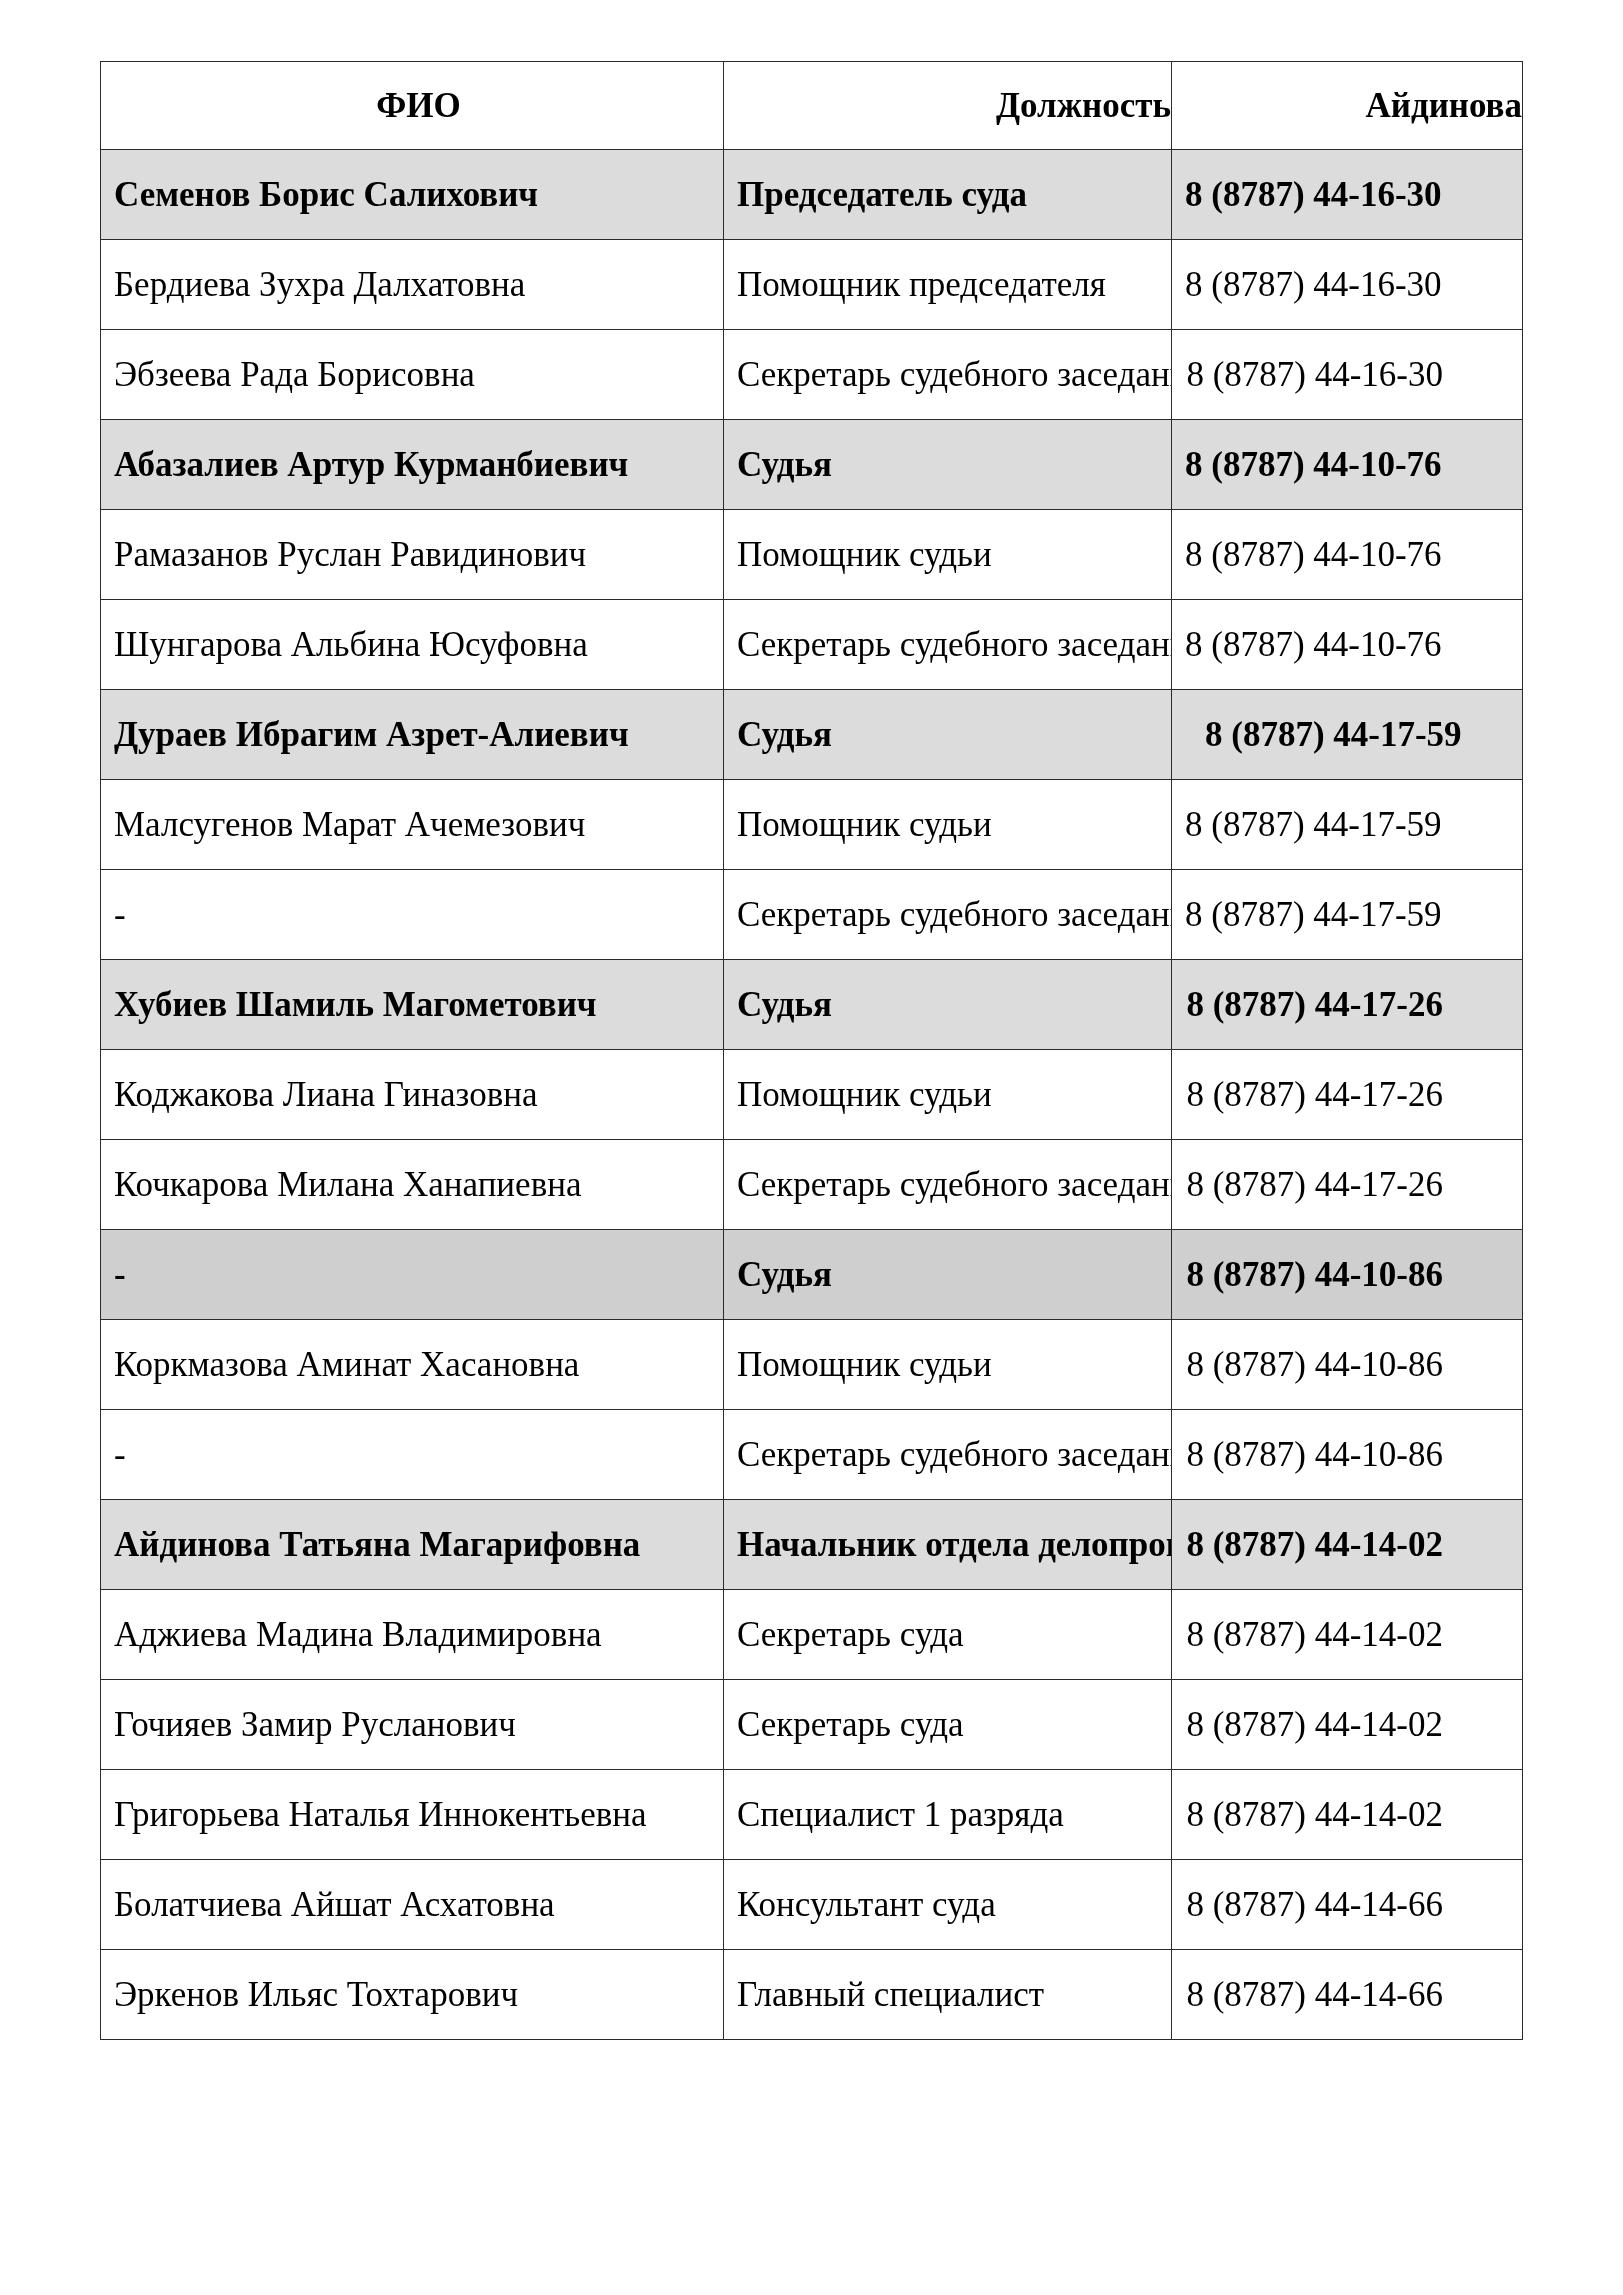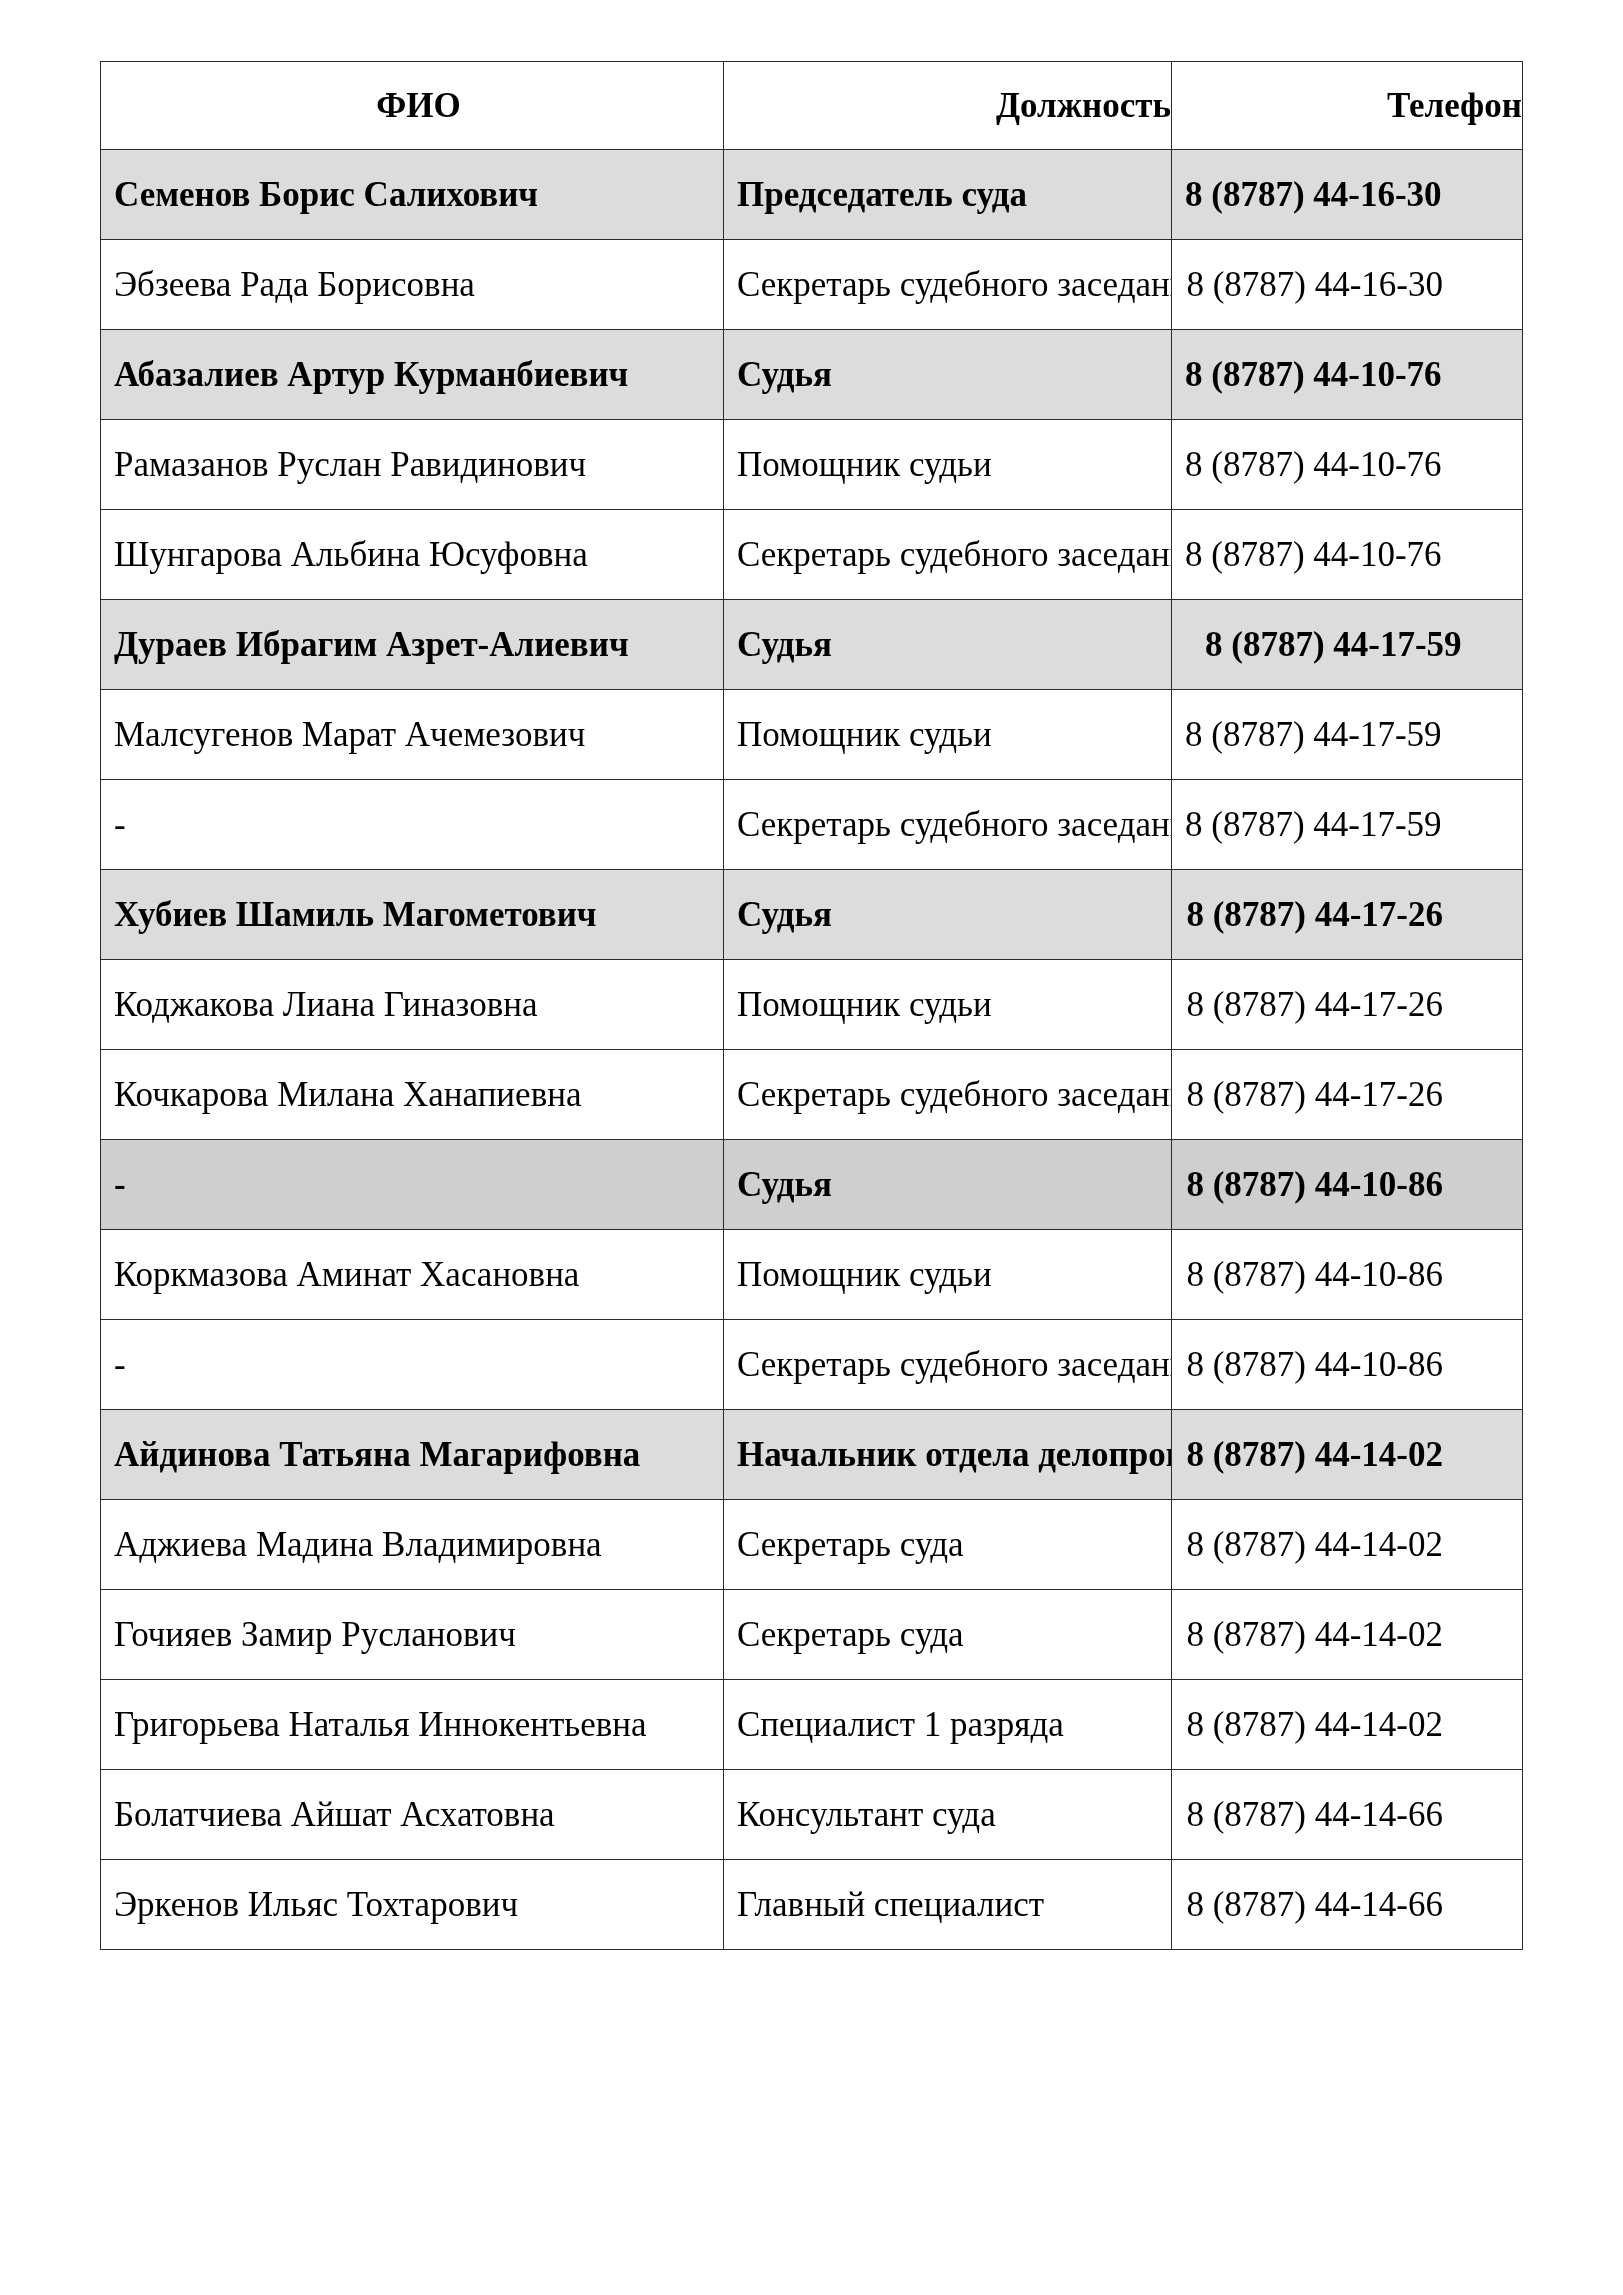--- a/index.html
+++ b/index.html
@@ -94,7 +94,7 @@
       <tr class="head-row">
         <th class="h-name">ФИО</th>
         <th class="h-pos">Должность</th>
-        <th class="h-tel">Телефон</th>
+        <th class="h-tel">Айдинова</th>
       </tr>
     </thead>
     <tbody>

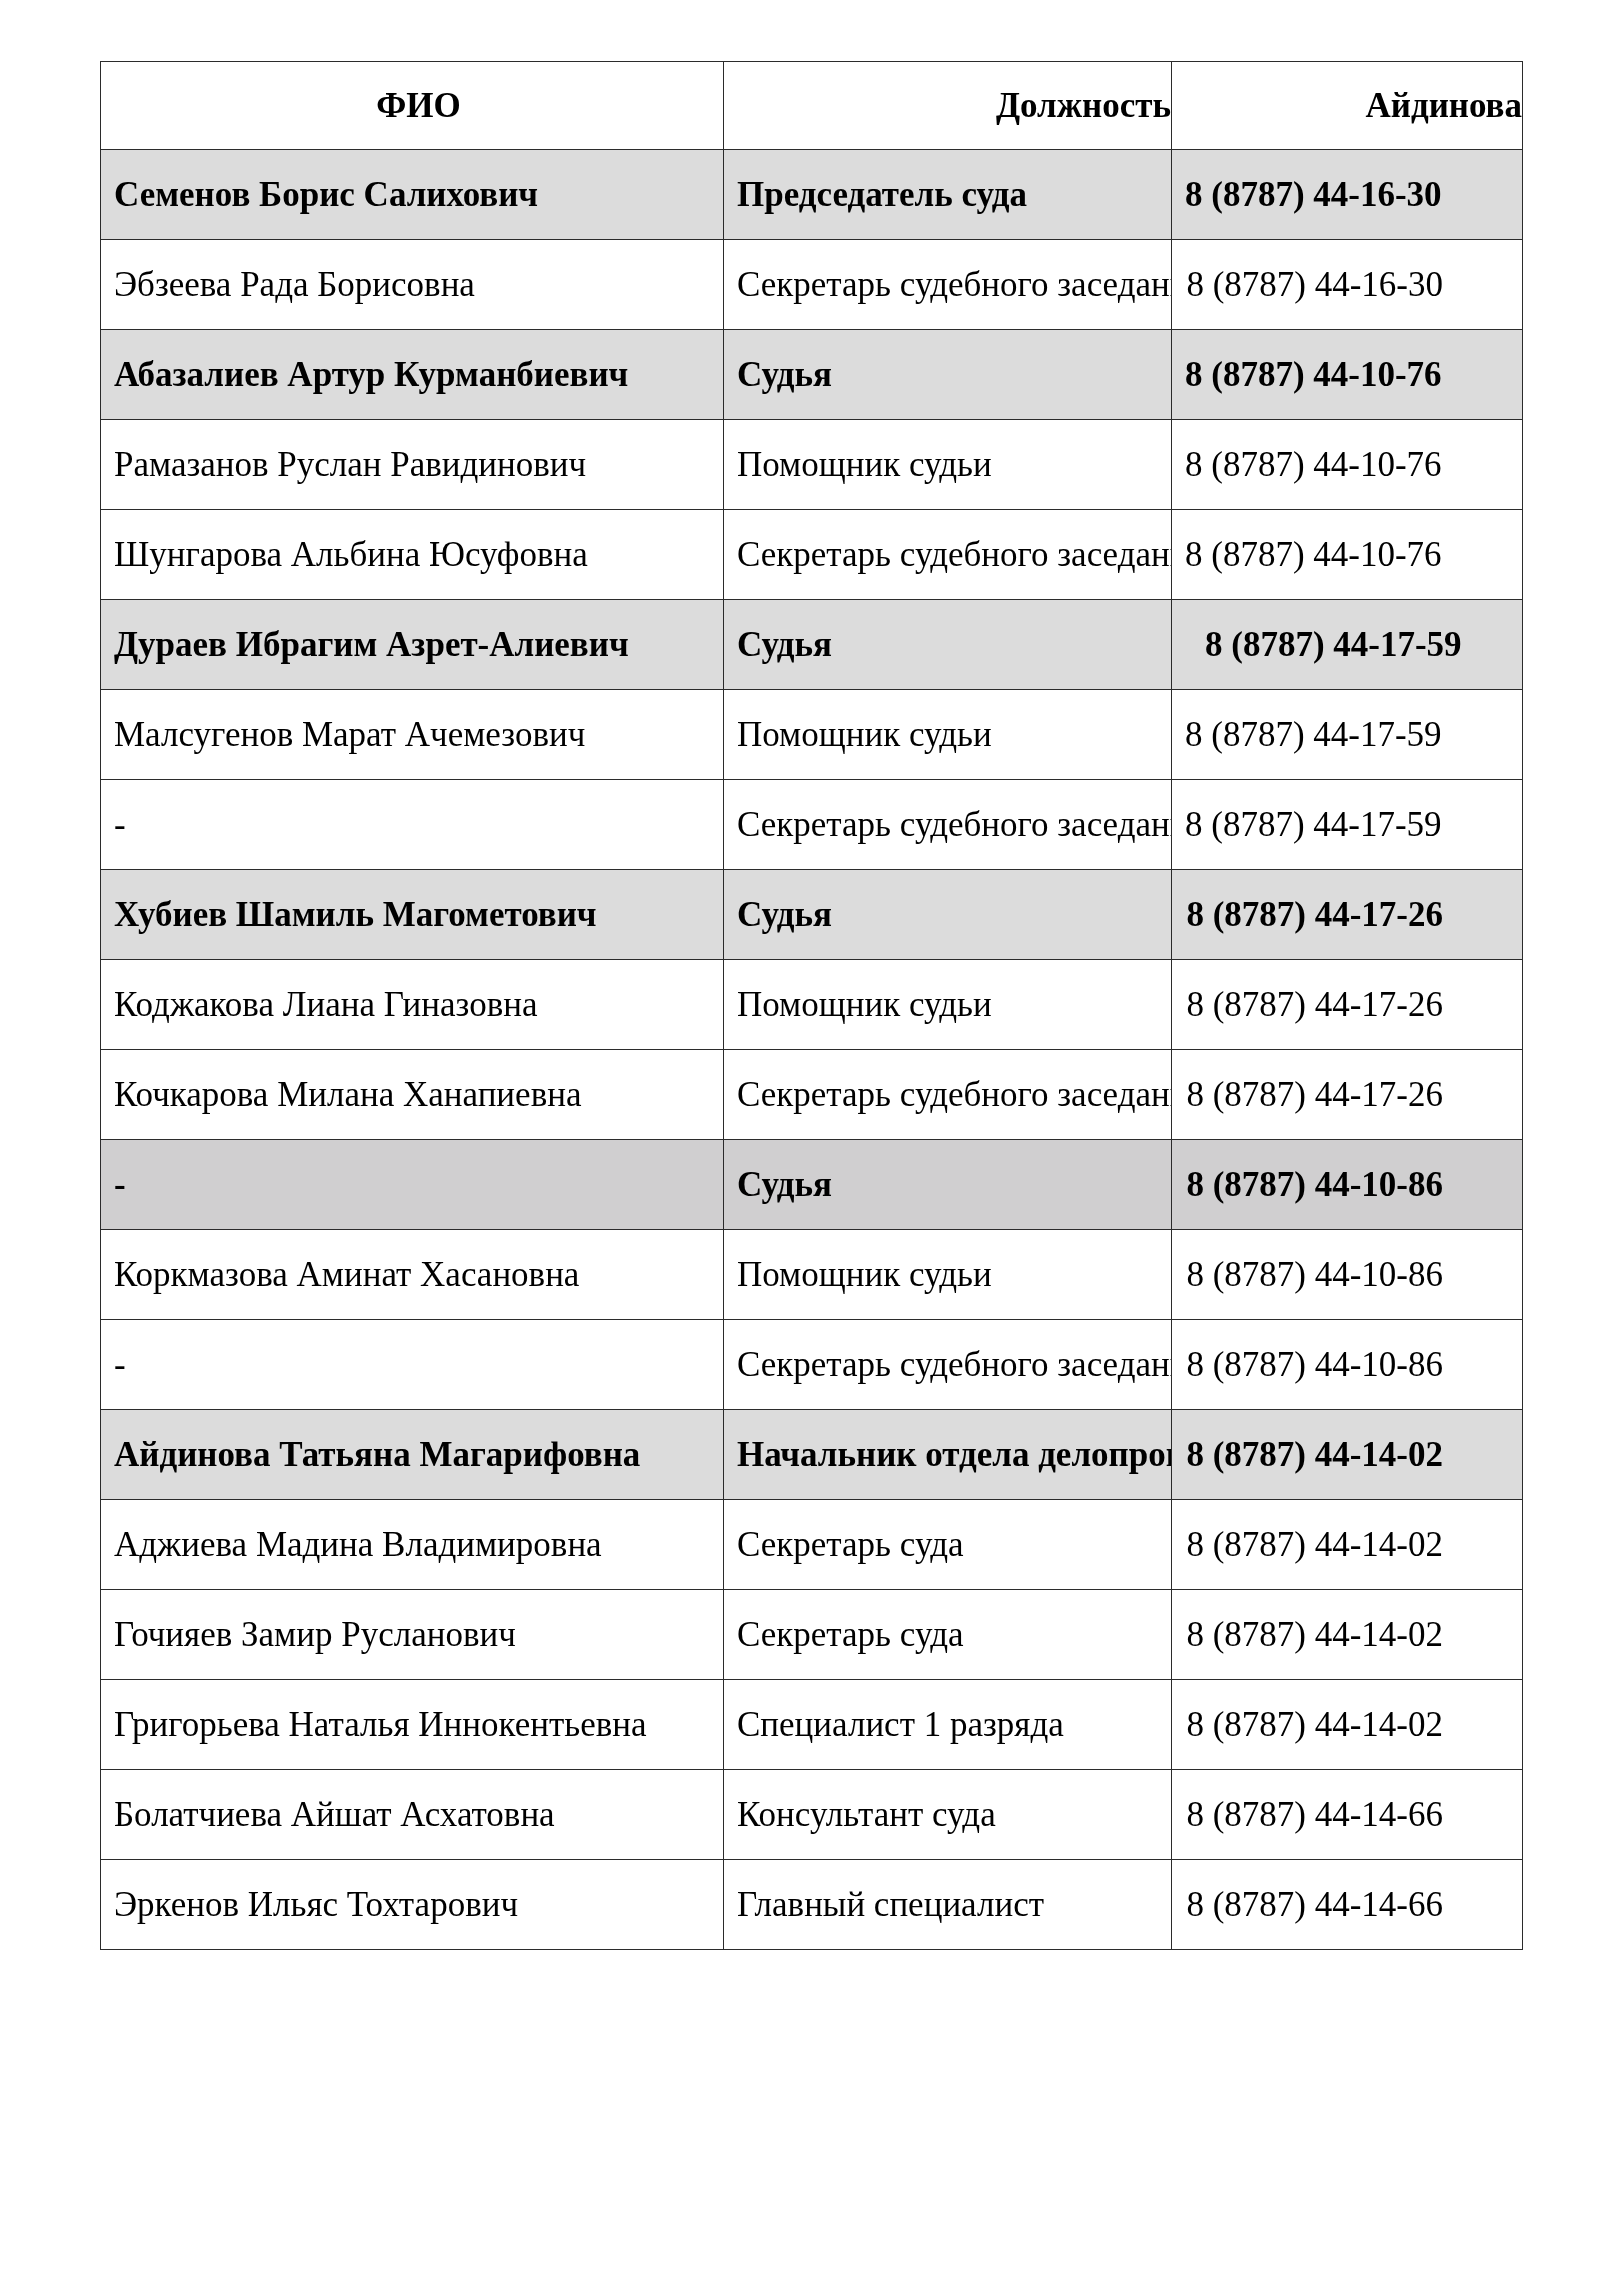--- a/index.html
+++ b/index.html
@@ -104,6 +104,11 @@
         <td class="tel">8 (8787) 44-16-30</td>
       </tr>
       <tr>
+        <td class="indent">Бердиева Зухра Далхатовна</td>
+        <td class="pos-pad">Помощник председателя</td>
+        <td class="tel">8 (8787) 44-16-30</td>
+      </tr>
+      <tr>
         <td>Эбзеева Рада Борисовна</td>
         <td class="wrap pos-tight">Секретарь судебного заседания</td>
         <td class="tel tight">8 (8787) 44-16-30</td>

